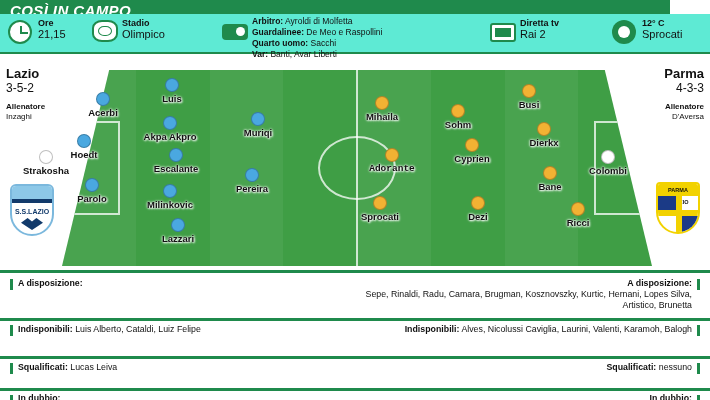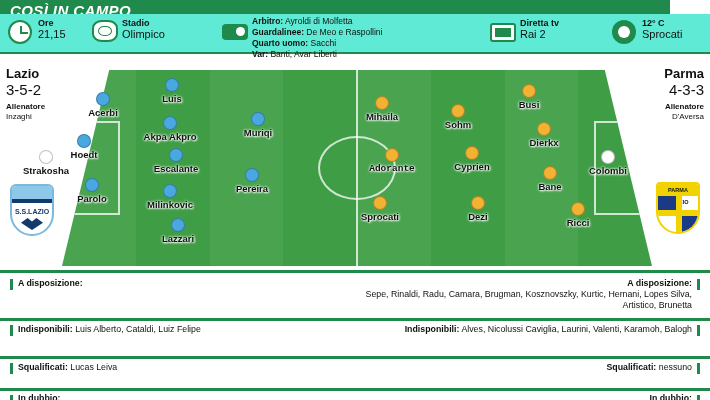--- a/index.html
+++ b/index.html
@@ -121,7 +121,7 @@
   }
   .team-left { left:6px; }
   .team-right { right:6px; text-align:right; }
-  .team-mod { font-size:15px; font-weight:normal; color:#111; }
+  .team-mod { font-size:12px; font-weight:normal; color:#111; }
   .coach-block {
     position:absolute; font-size:8px; color:#111; line-height:10px;
   }

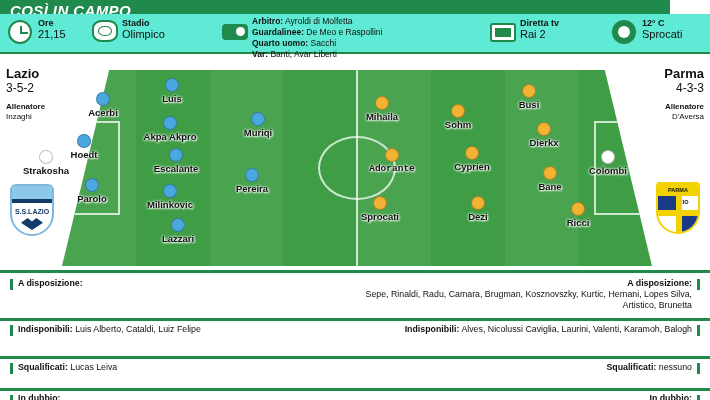--- a/index.html
+++ b/index.html
@@ -388,7 +388,7 @@
           <div class="dot parma"></div>
           <div class="pname">Sohm</div>
         </div>
-        <div class="player" style="left: 432px; top: 82px; width: 80px;">
+        <div class="player" style="left: 432px; top: 74px; width: 80px;">
           <div class="dot parma"></div>
           <div class="pname">Cyprien</div>
         </div>

